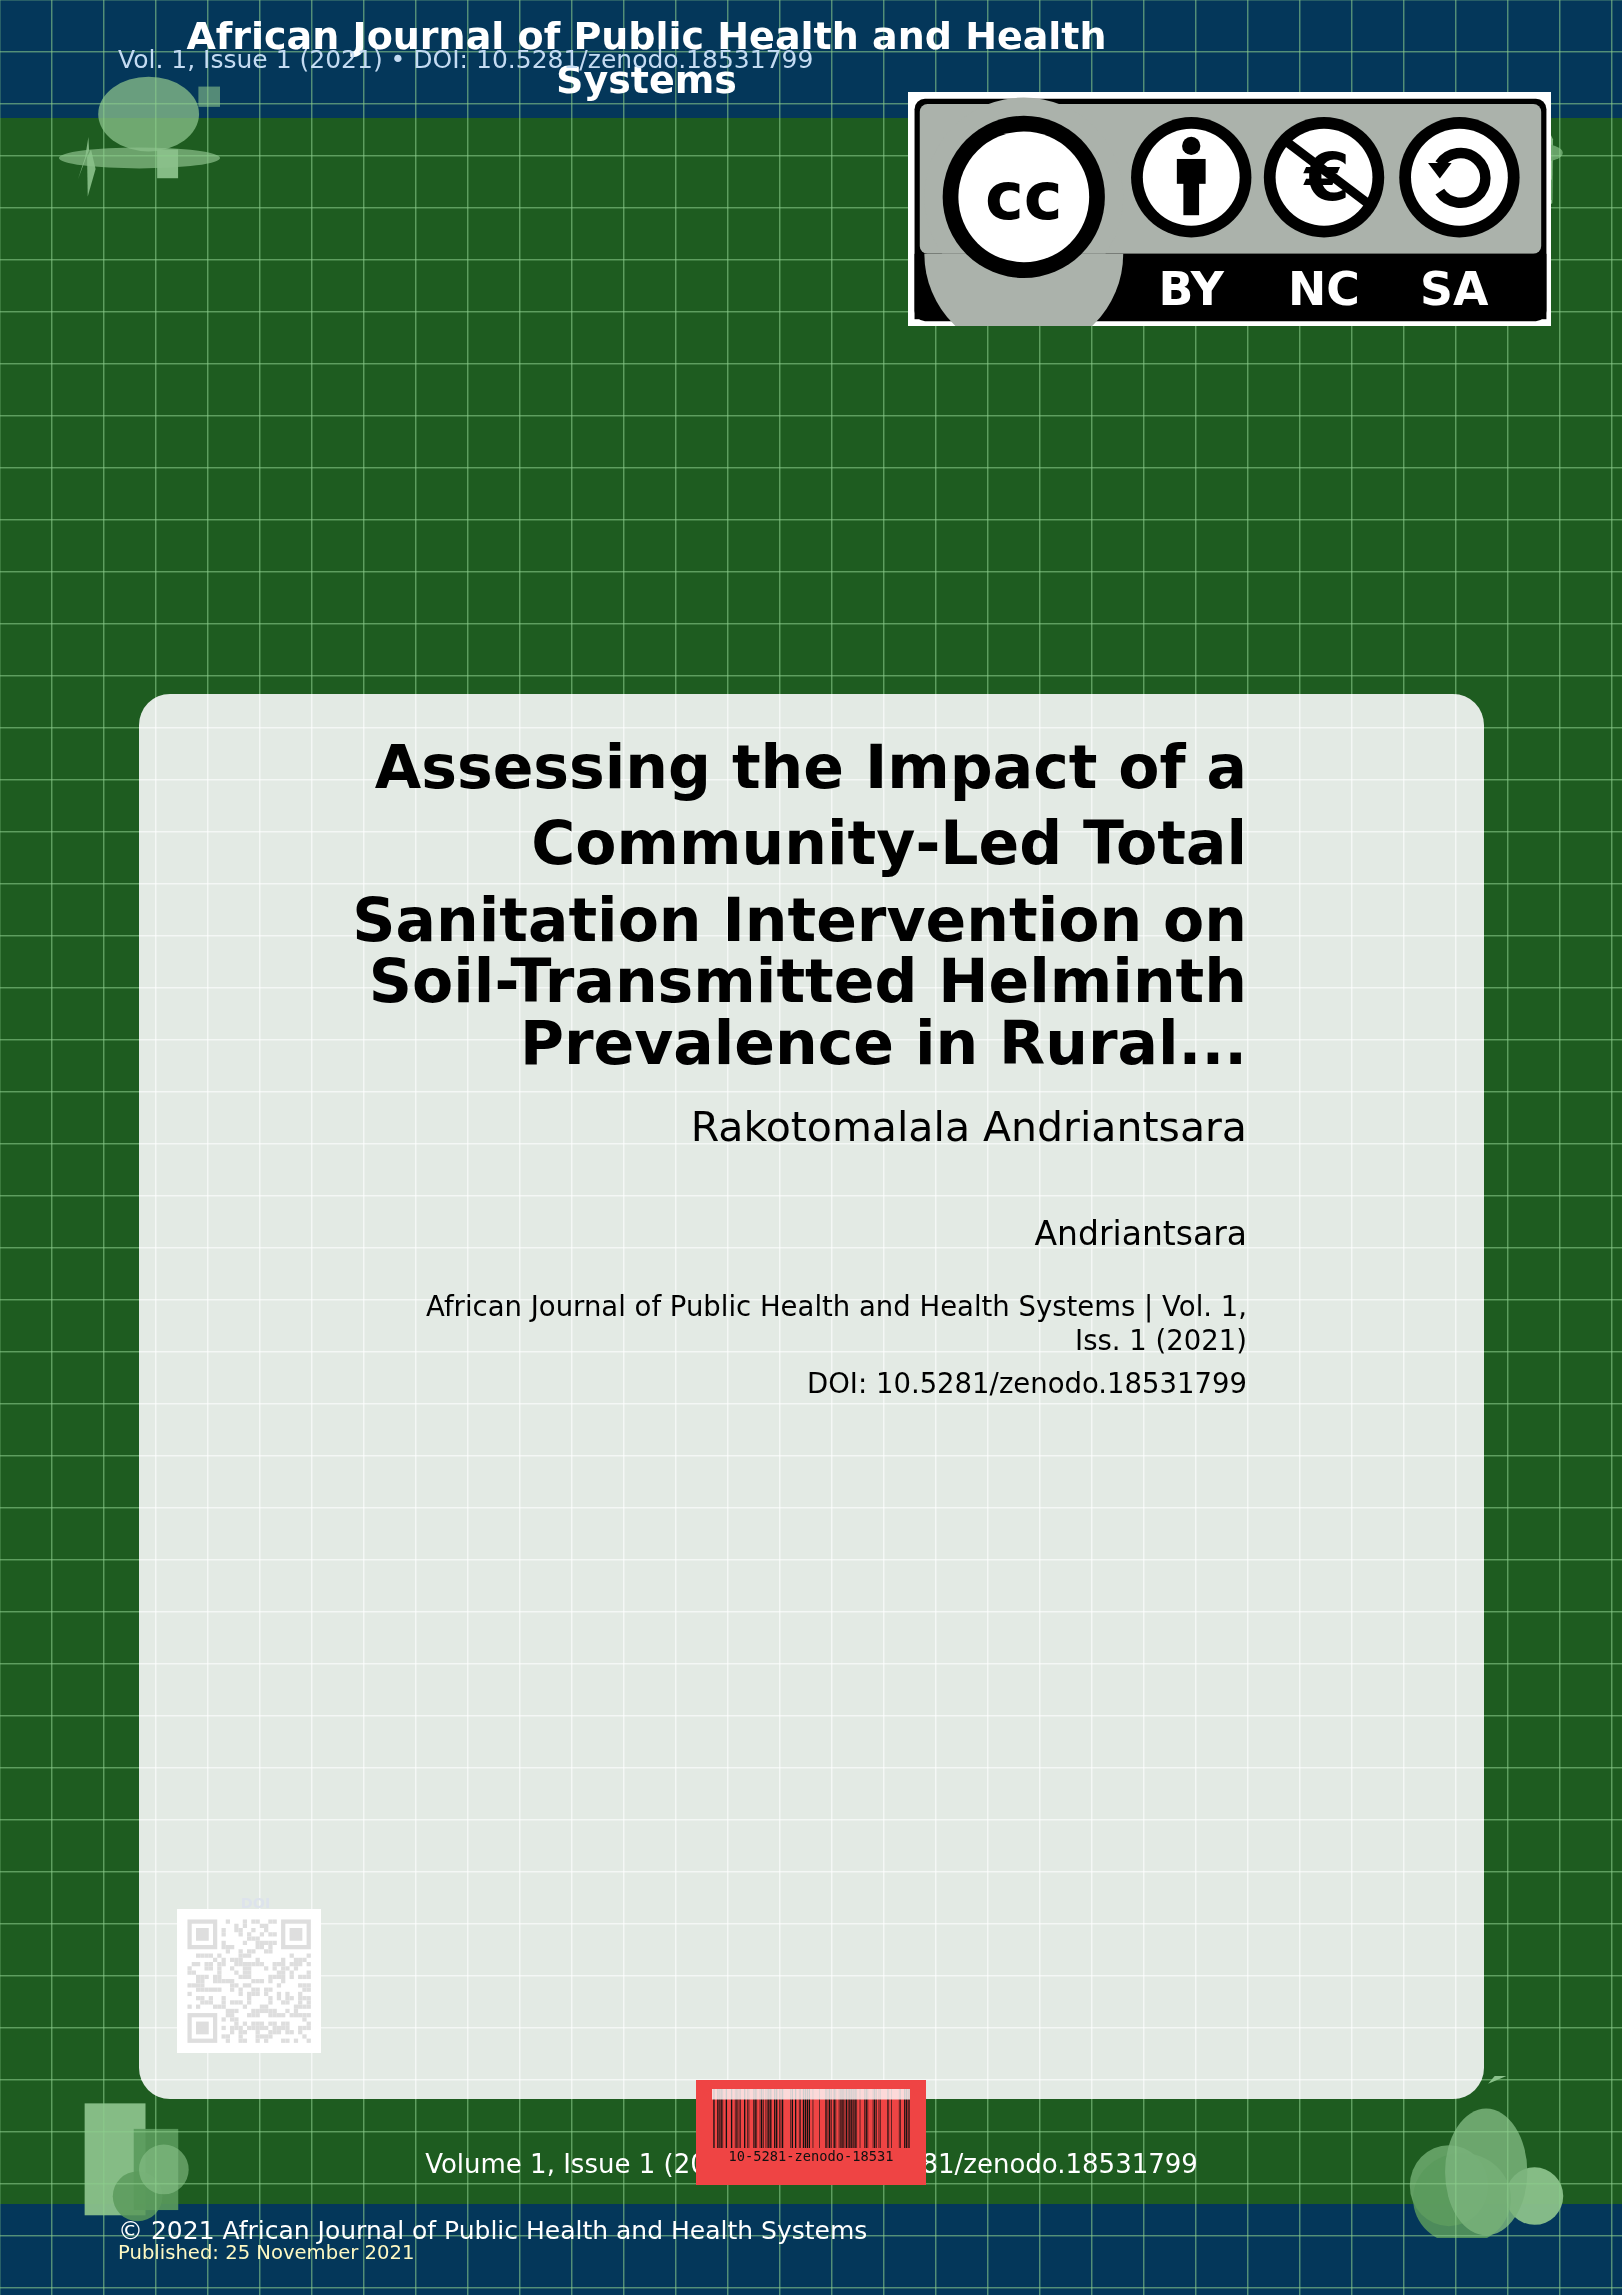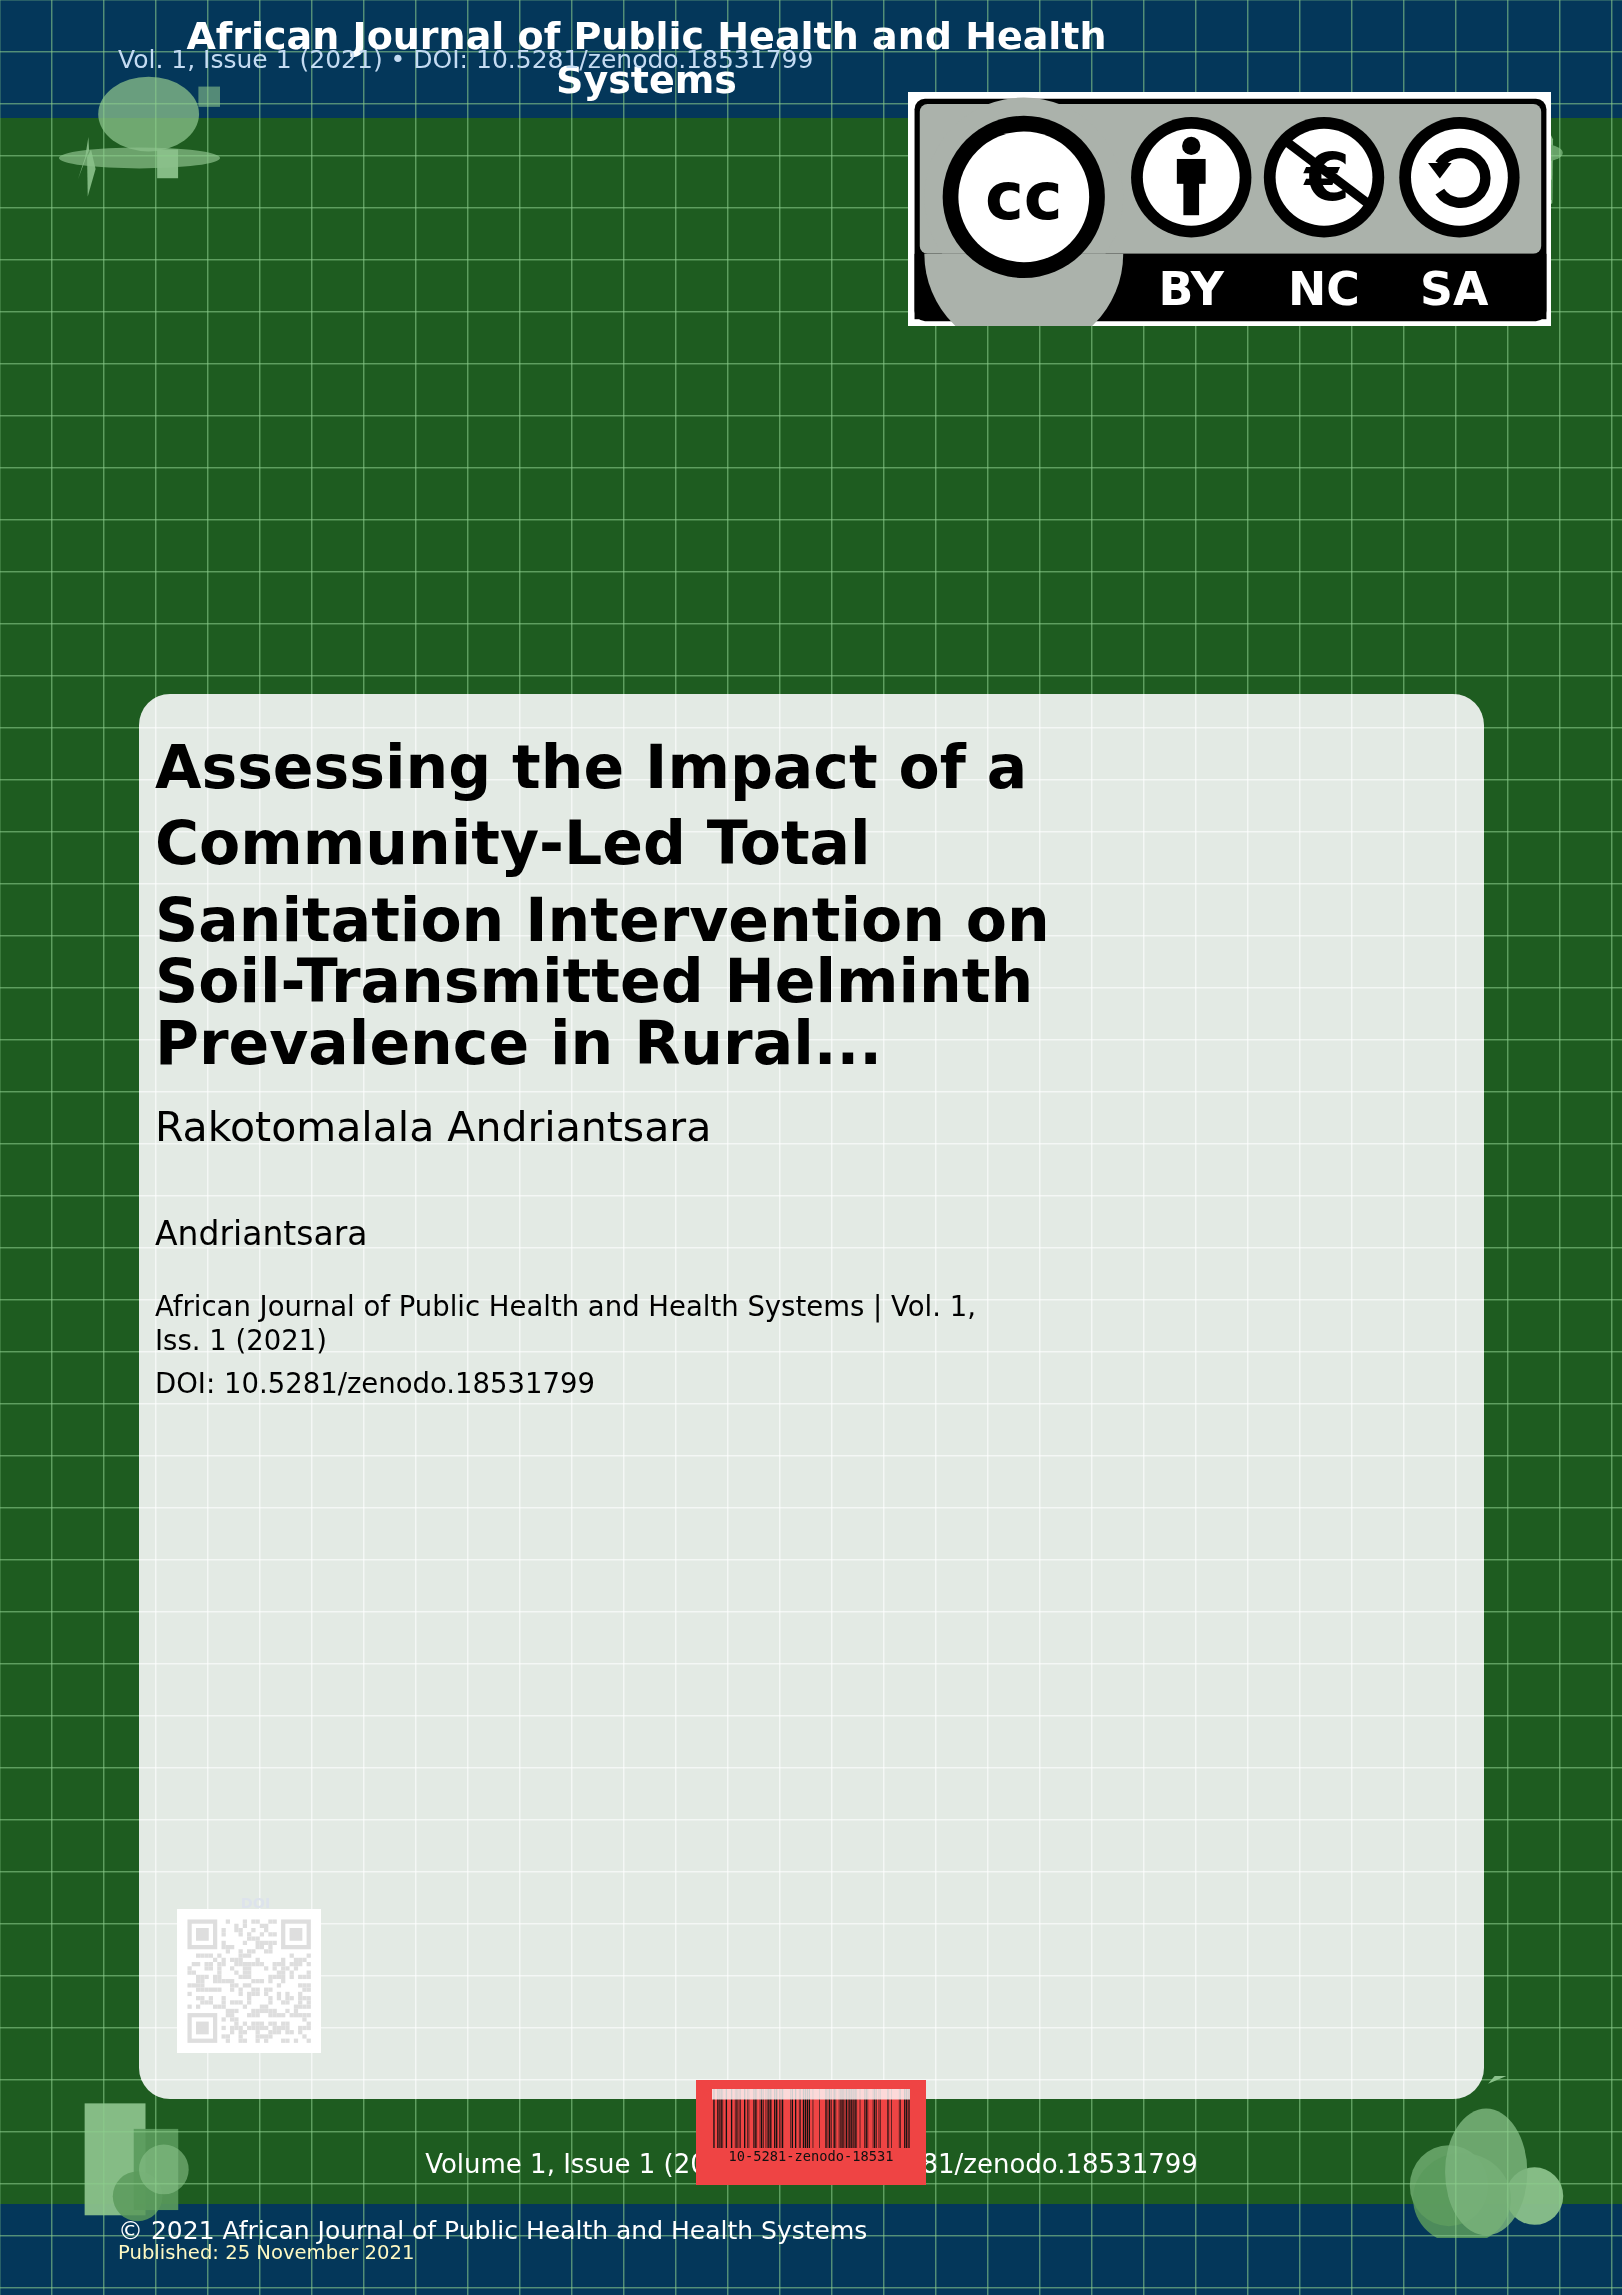--- a/index.html
+++ b/index.html
@@ -55,7 +55,7 @@
     background-size: 52px 52px; background-position: -0.7px -0.7px;
   }
   .center-text {
-    position: absolute; left: 16px; width: 1108px; text-align: left; color: #000; white-space: nowrap;
+    position: absolute; left: 0; width: 1108px; text-align: right; color: #000; white-space: nowrap;
   }
   .title-line { font-weight: bold; font-size: 60px; line-height: 65px; }
   .author { font-size: 41px; line-height: 46px; }

